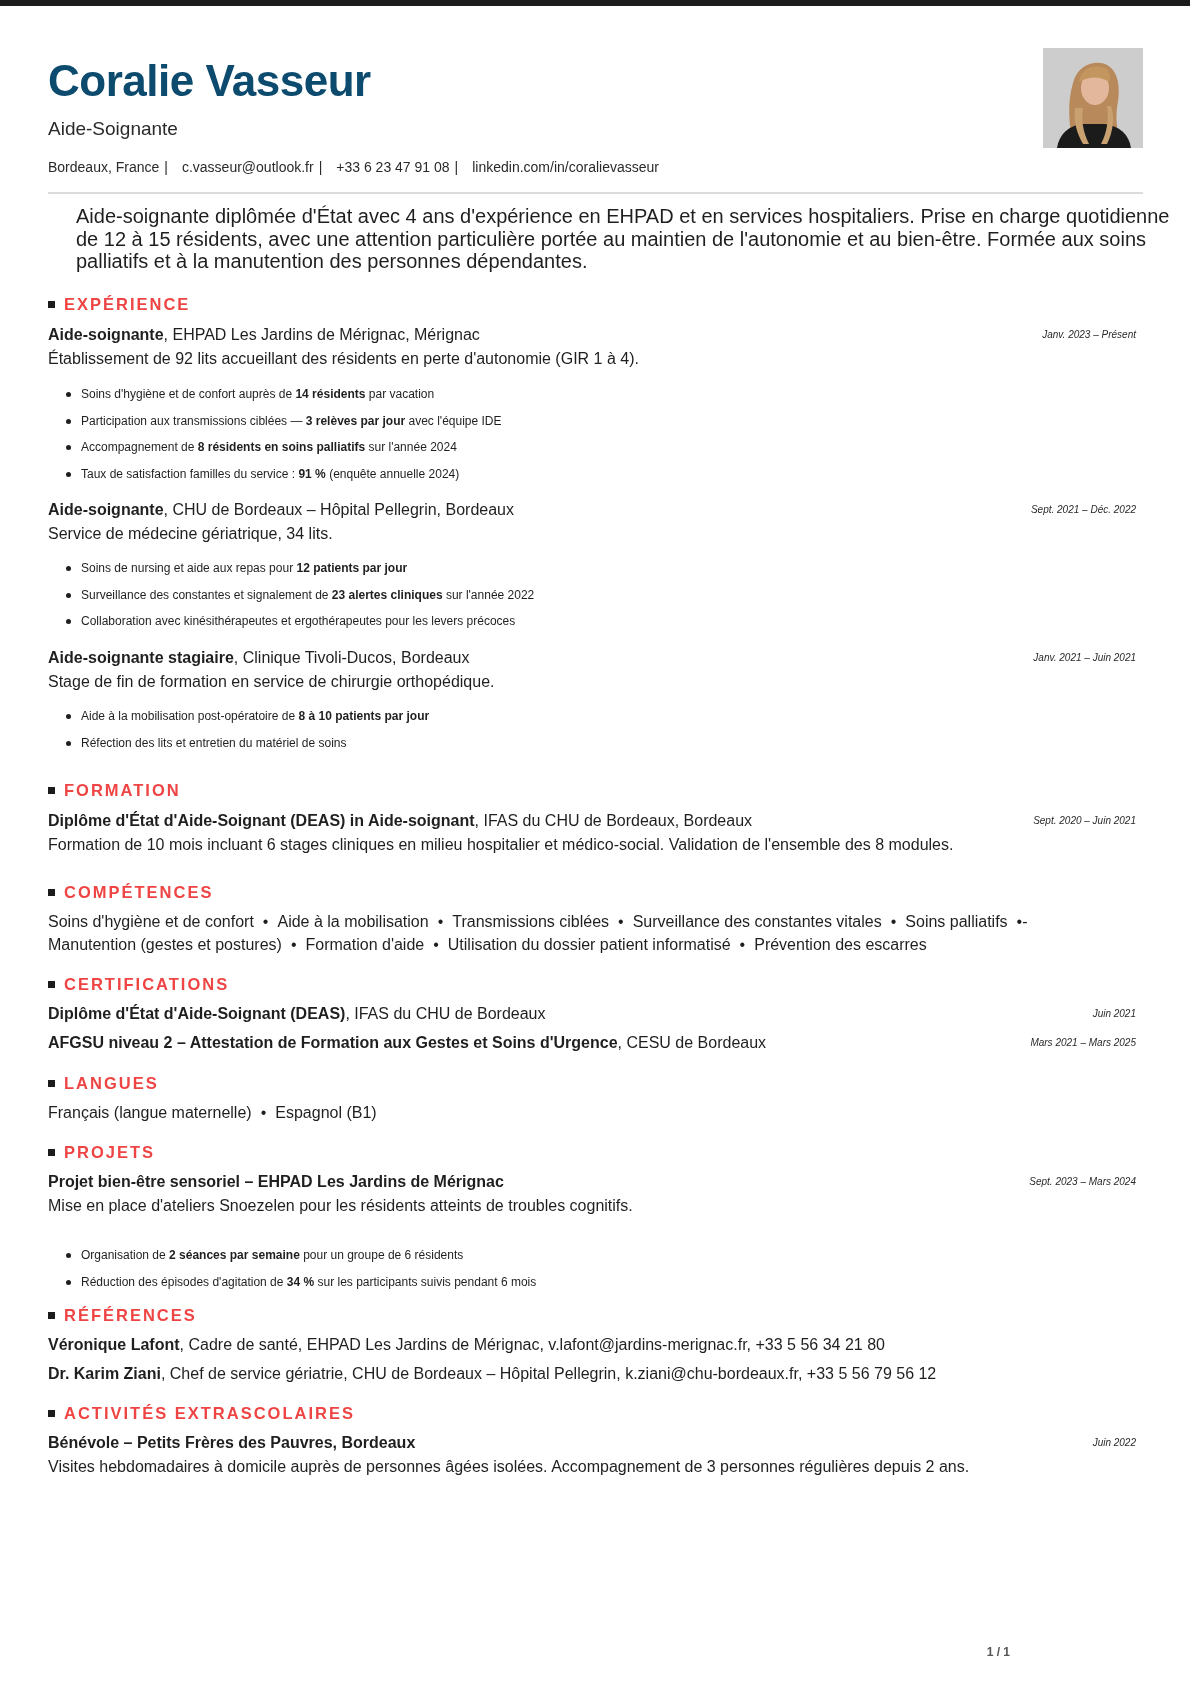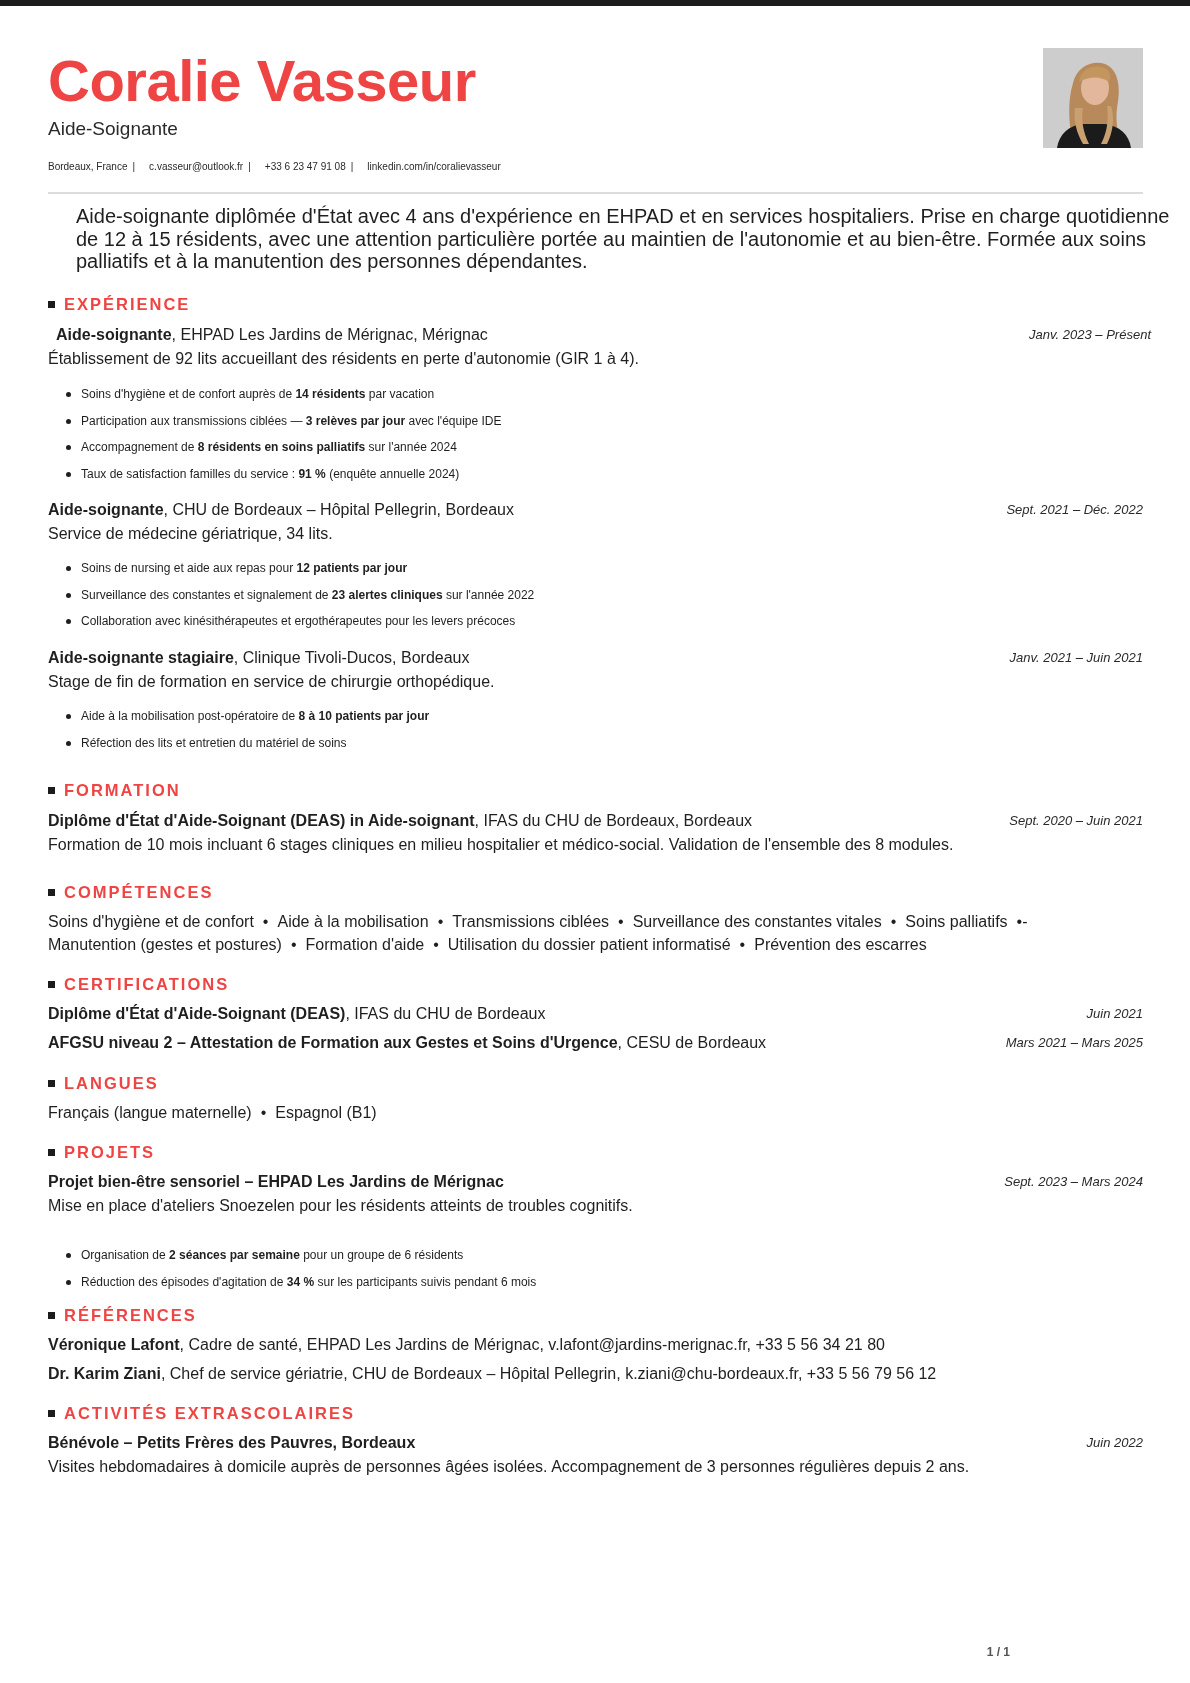--- a/index.html
+++ b/index.html
@@ -15,8 +15,8 @@
 
   .name {
     position: absolute; left: 0; top: 48px;
-    font-size: 58px; font-weight: 700; letter-spacing: -0.5px; line-height: 66px;
-    color: #ef4444;
+    font-size: 44px; font-weight: 700; letter-spacing: -0.5px; line-height: 66px;
+    color: #0c4a6e;
   }
   .job-title {
     position: absolute; left: 0; top: 117px;

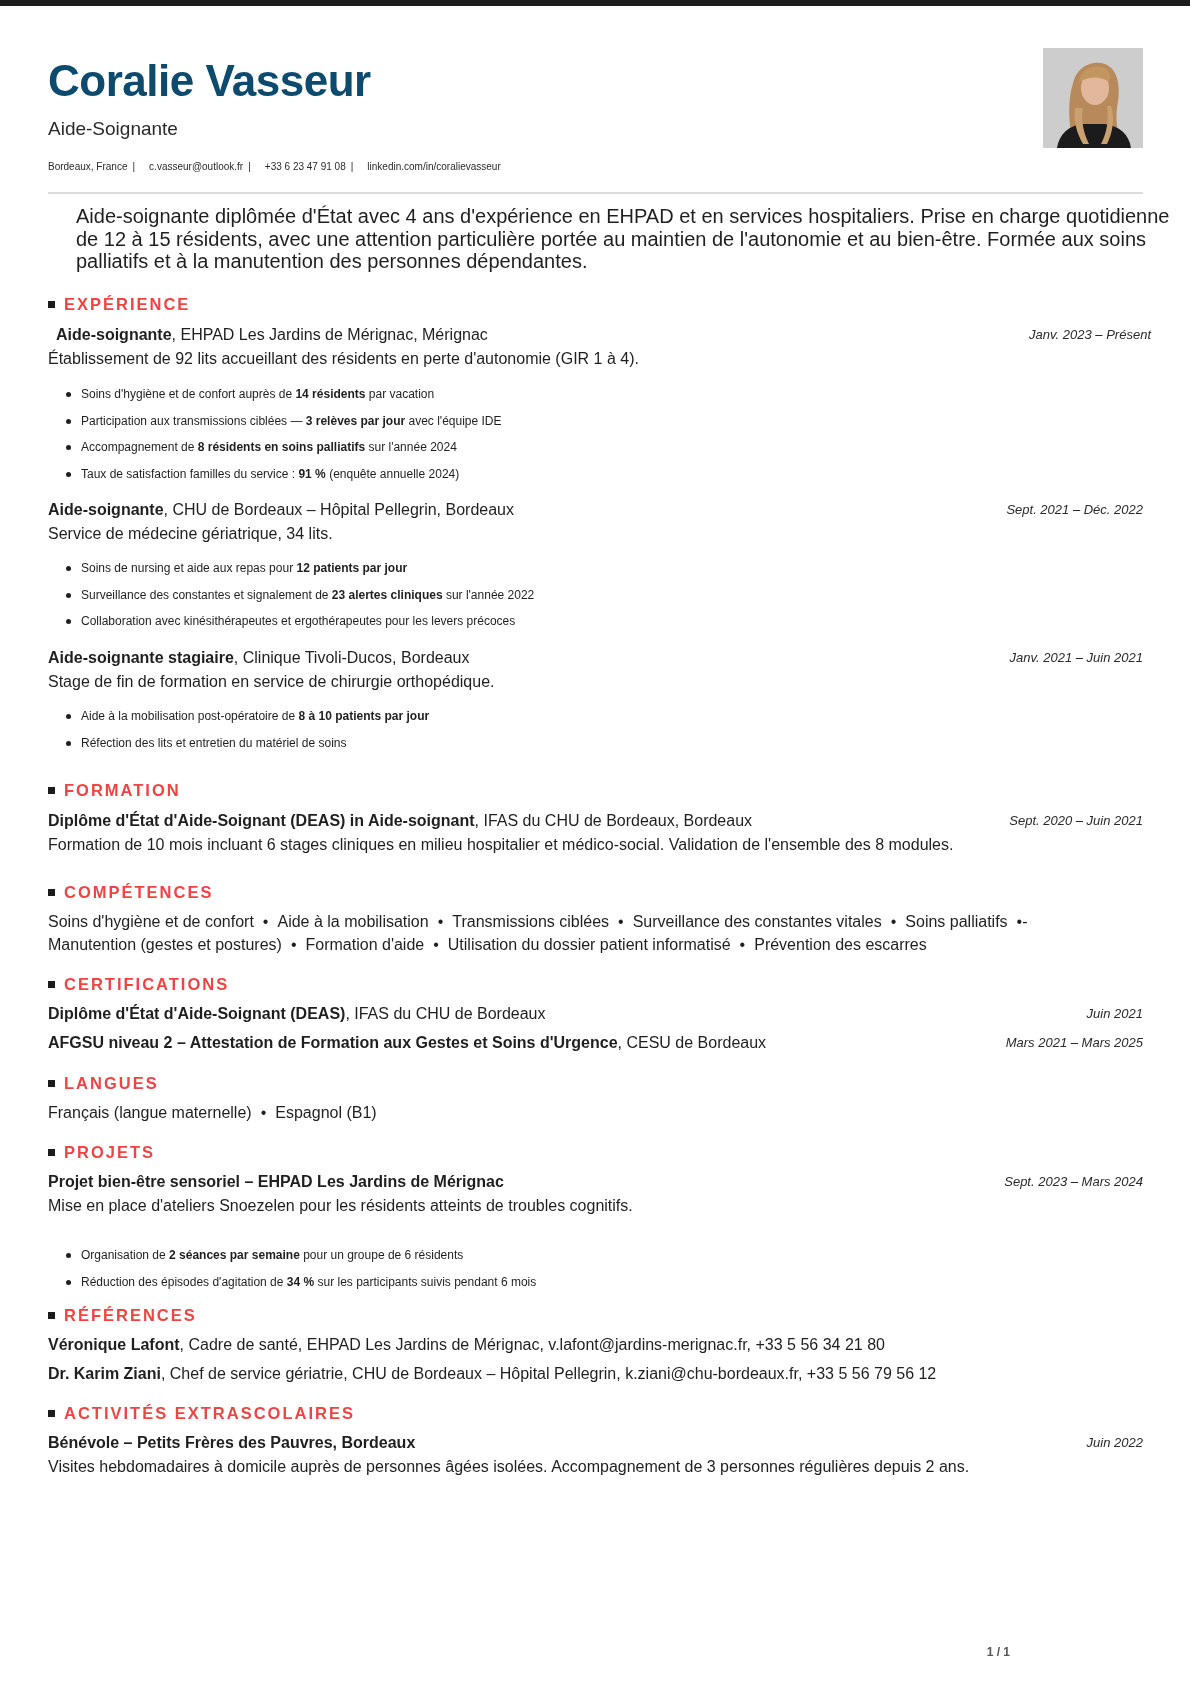--- a/index.html
+++ b/index.html
@@ -24,7 +24,7 @@
   }
   .contact {
     position: absolute; left: 0; top: 158px;
-    font-size: 10px; line-height: 18px; color: #2a2a2a; display: flex; white-space: nowrap;
+    font-size: 14px; line-height: 18px; color: #2a2a2a; display: flex; white-space: nowrap;
   }
   .contact .sep { margin: 0 14px 0 5px; color: #2a2a2a; }
   .photo {

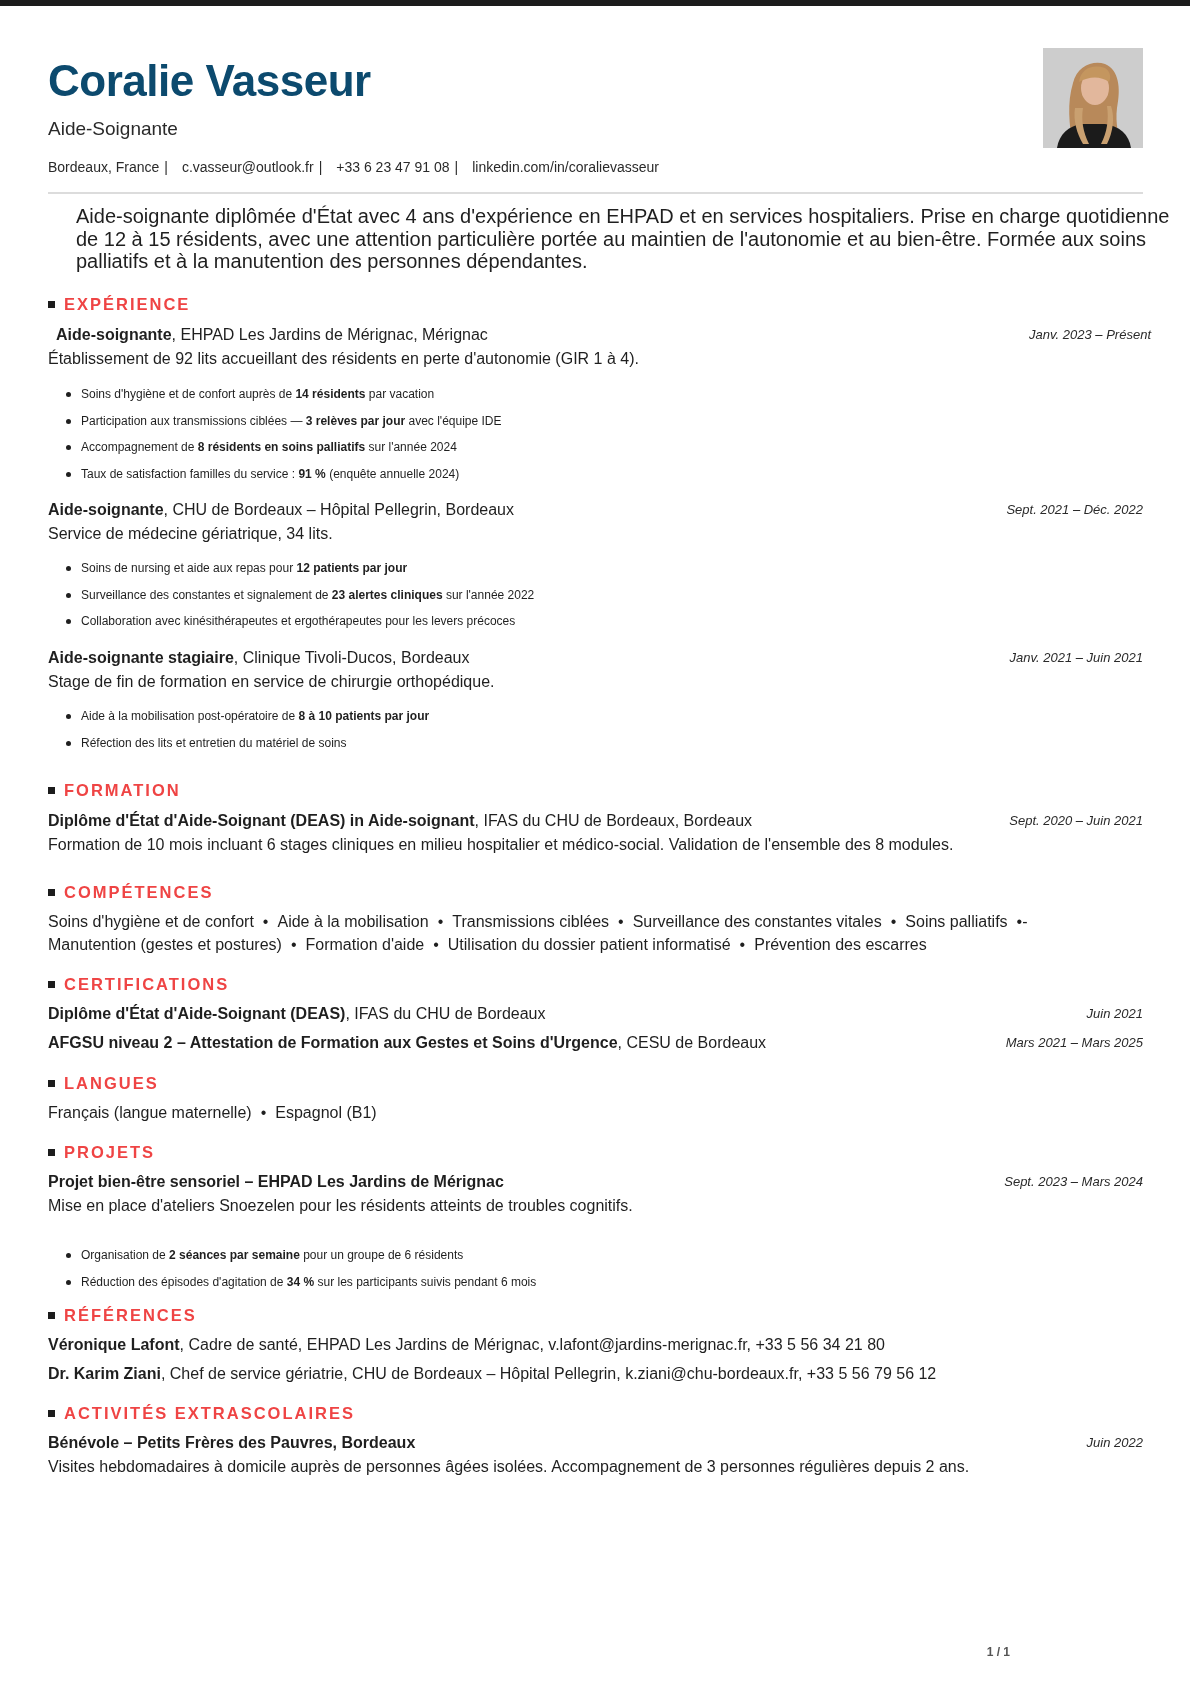--- a/index.html
+++ b/index.html
@@ -103,7 +103,7 @@
       <span>EXPÉRIENCE</span>
   </div>
 
-  <div class="row" style="top:324px;margin-left:8px;">
+  <div class="row" style="top:324px;">
     <b>Aide-soignante</b><span>, EHPAD Les Jardins de Mérignac, Mérignac</span>
     <span class="date">Janv. 2023 – Présent</span>
   </div>

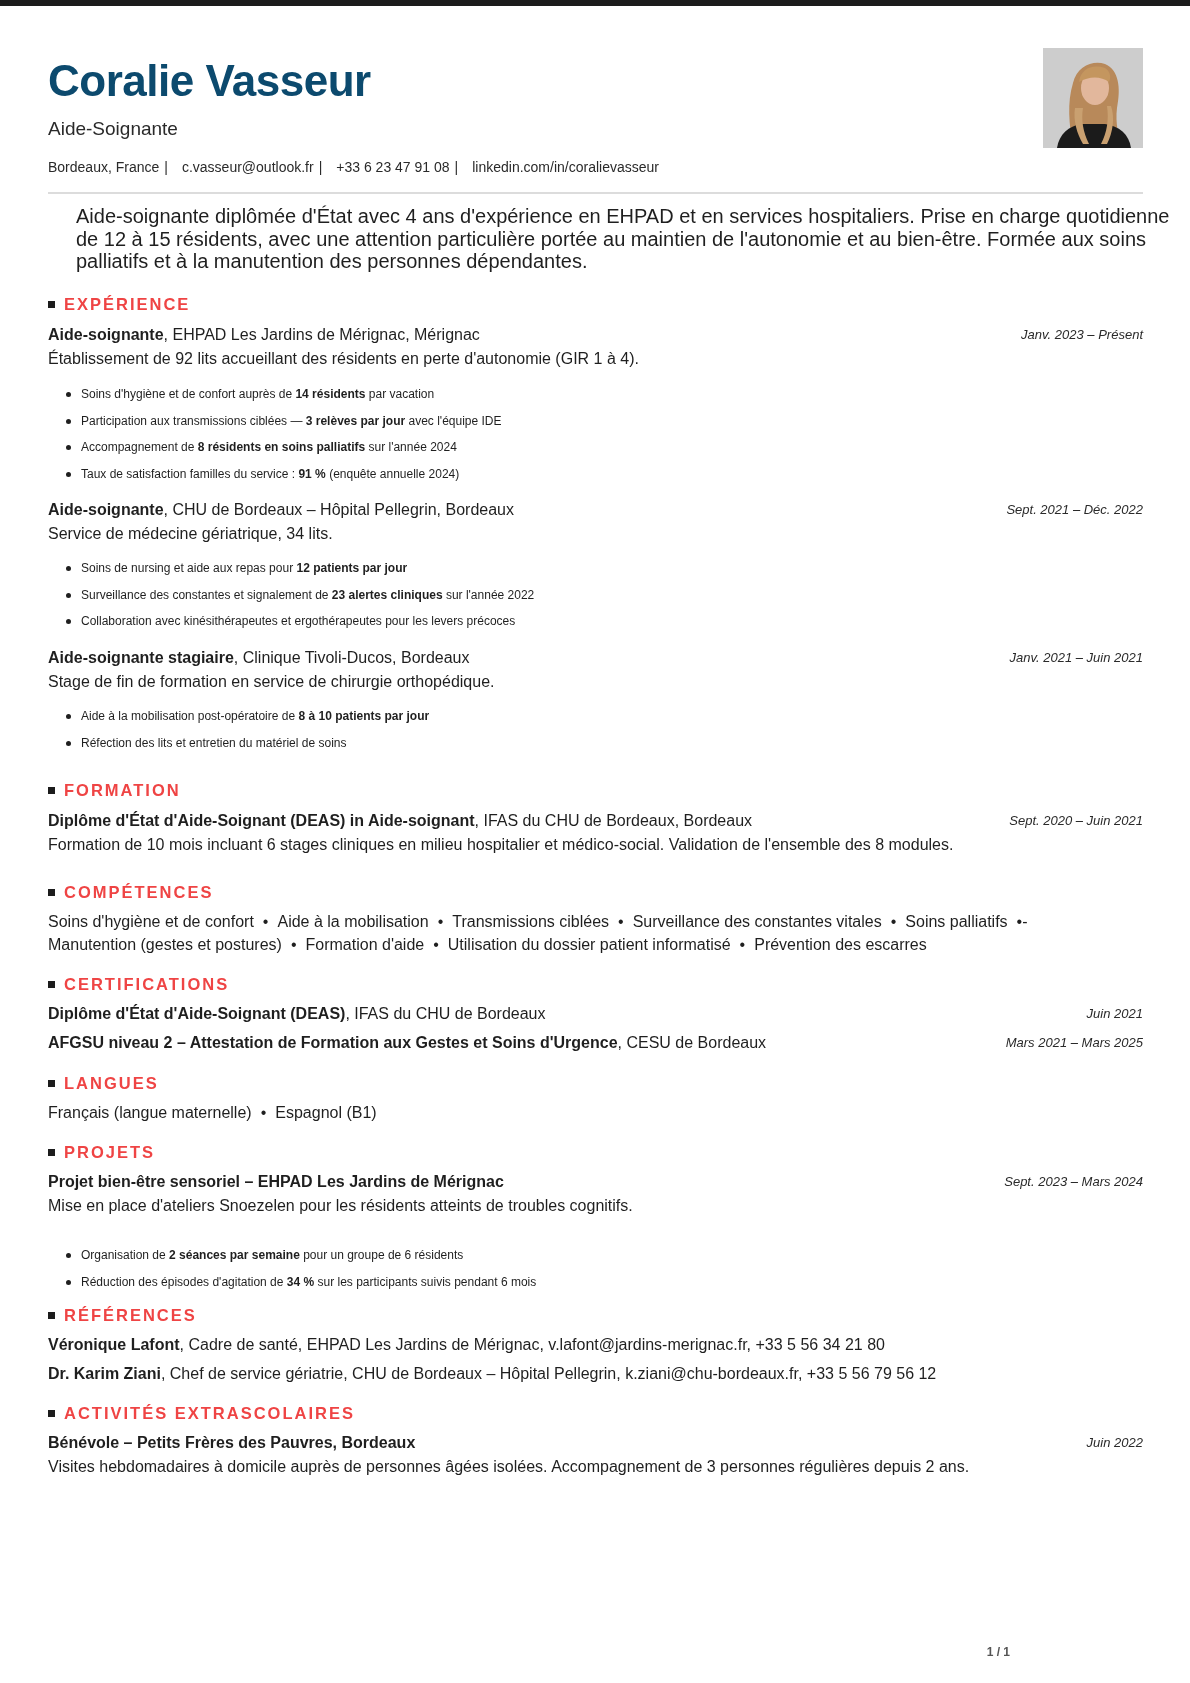--- a/index.html
+++ b/index.html
@@ -51,8 +51,8 @@
   }
   .row b { font-weight: 700; }
   .date {
-    position: absolute; right: 0; top: 1px;
-    font-size: 13px; font-style: italic; color: #2a2a2a; line-height: 20px;
+    position: absolute; right: 7px; top: 1px;
+    font-size: 10px; font-style: italic; color: #2a2a2a; line-height: 20px;
   }
   .bullets { position: absolute; left: 33px; width: 1060px; font-size: 12px; line-height: 26.5px; color: #1f1f1f; }
   .bullets .li { position: relative; padding-left: 0; white-space: nowrap; }

